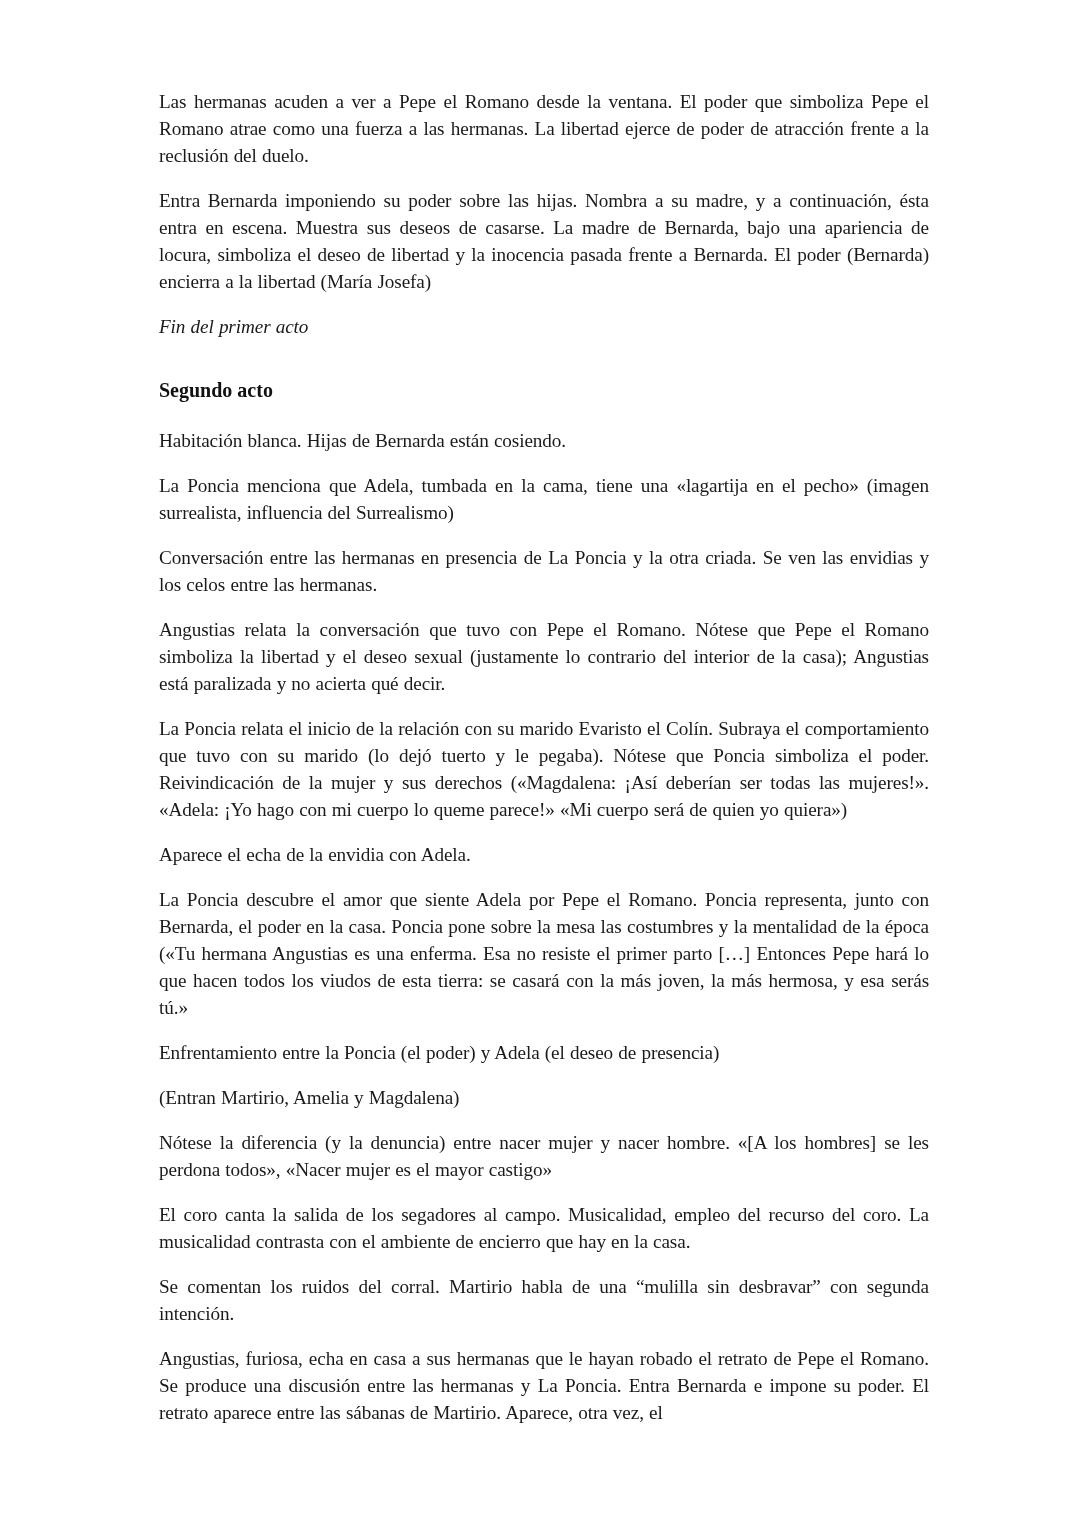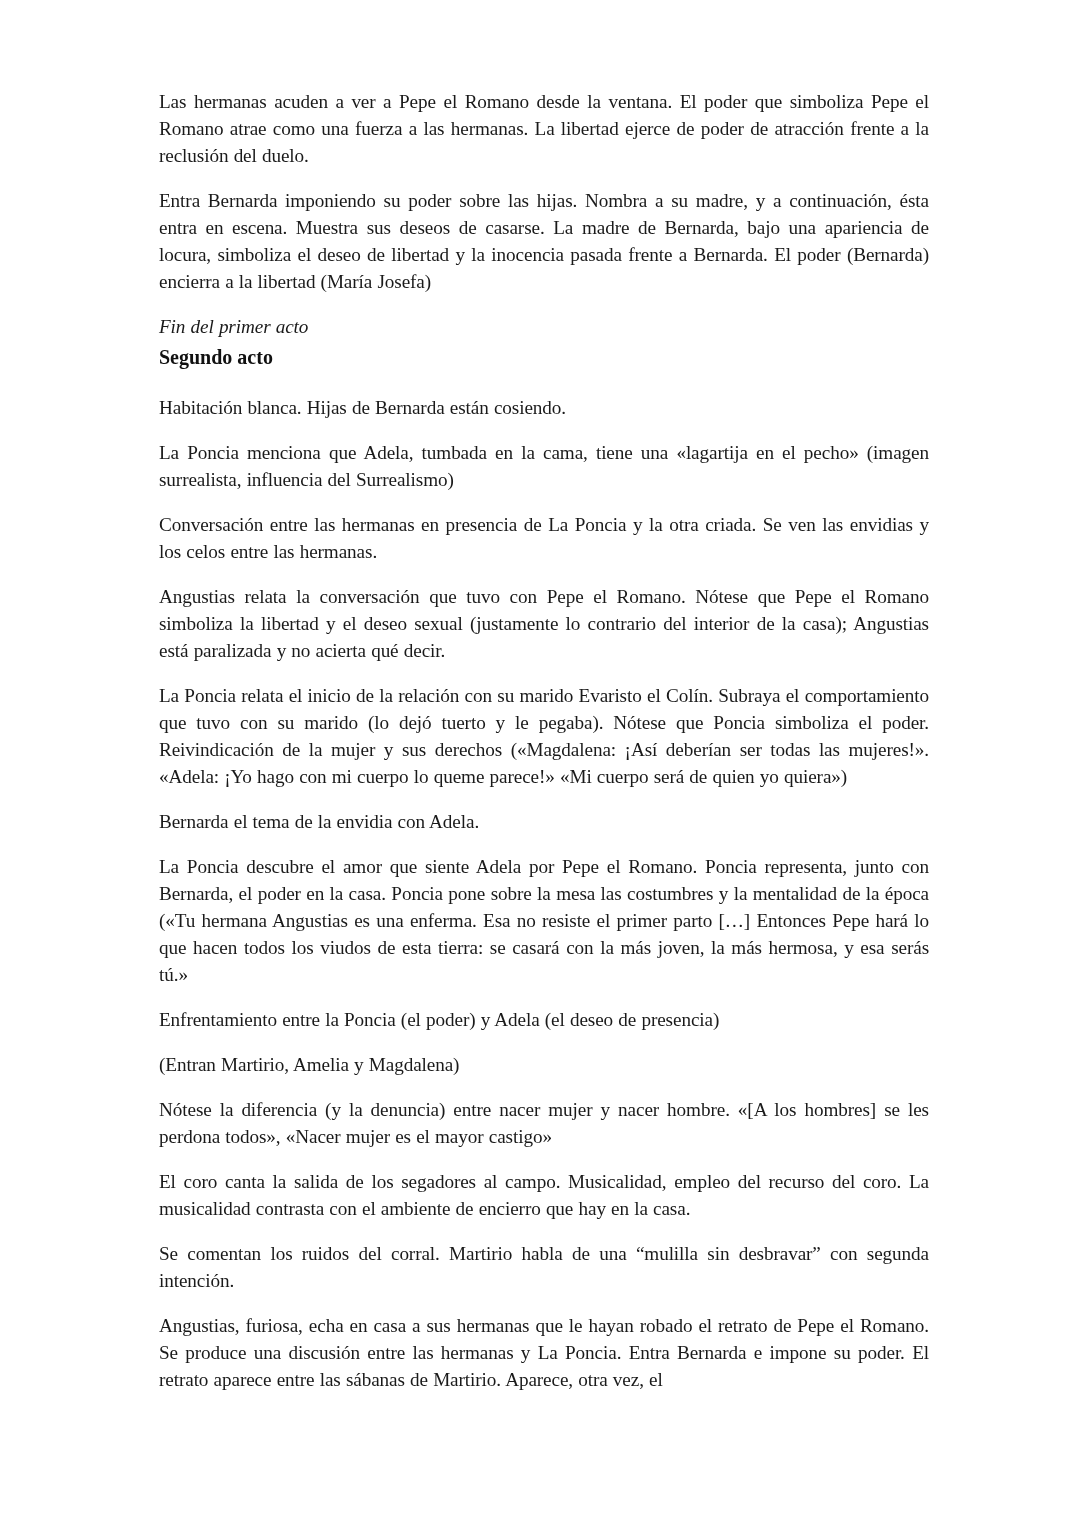--- a/index.html
+++ b/index.html
@@ -31,7 +31,7 @@
     }
     .para.italic {
       font-style: italic;
-      margin-bottom: 0;
+      margin-bottom: 33px;
     }
     .heading {
       margin: 0 0 20px 0;

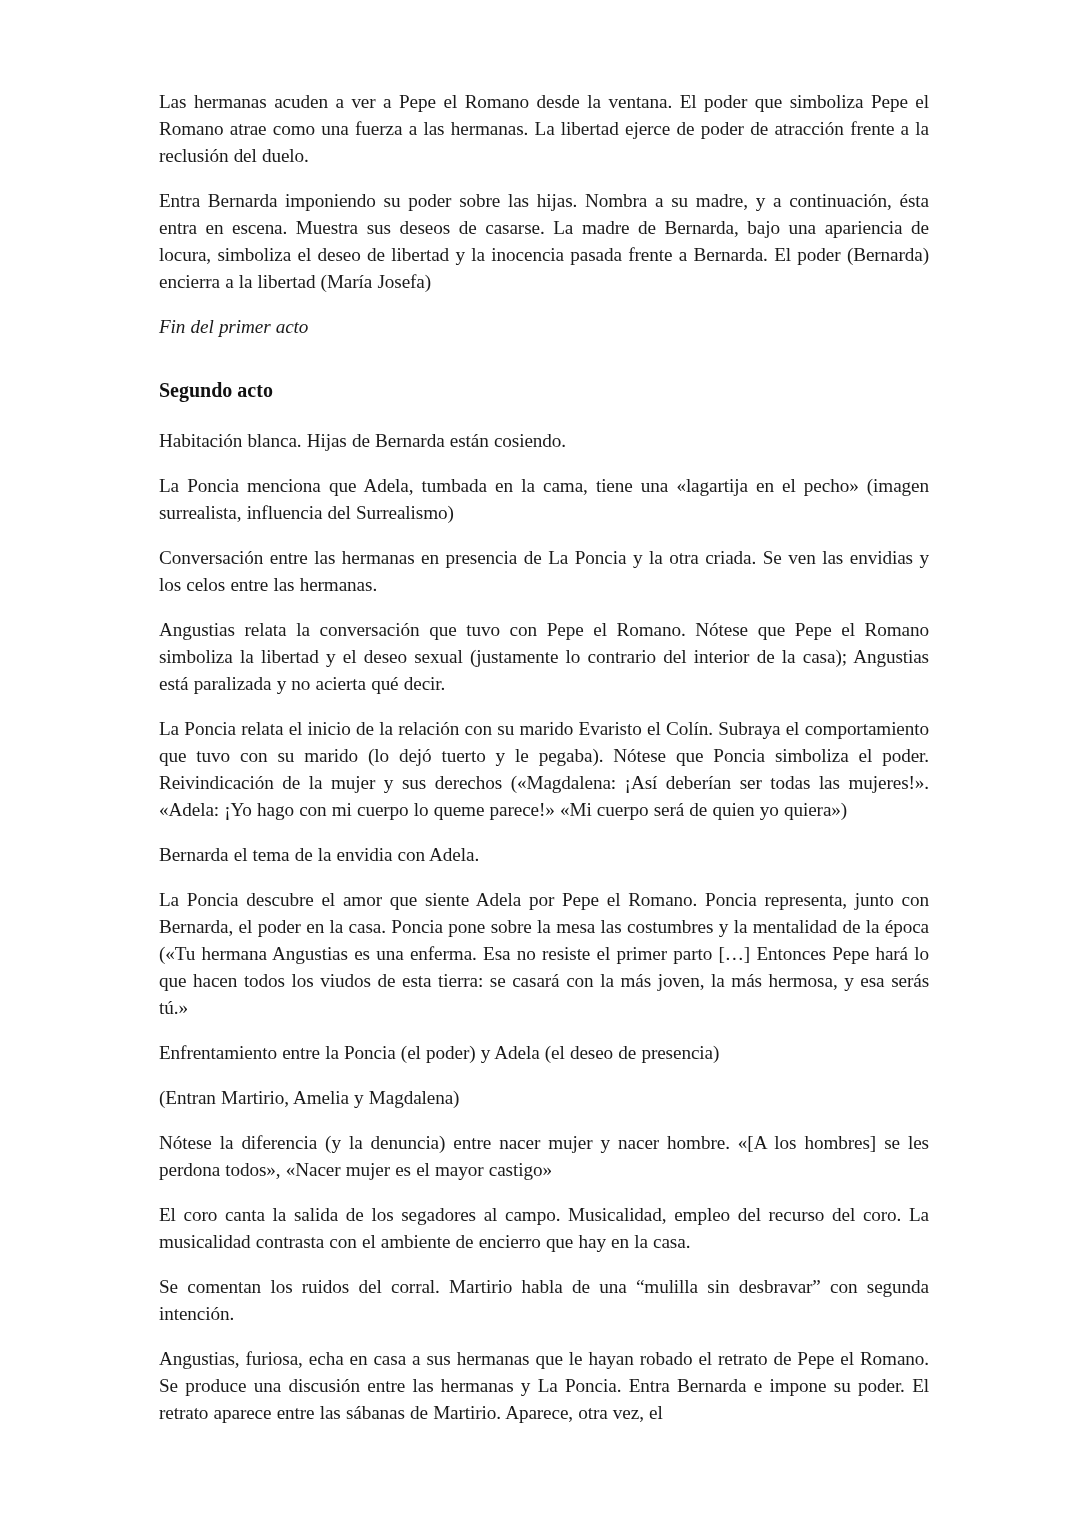--- a/index.html
+++ b/index.html
@@ -55,7 +55,7 @@
   <p class="para">Conversación entre las hermanas en presencia de La Poncia y la otra criada. Se ven las envidias y los celos entre las hermanas.</p>
   <p class="para">Angustias relata la conversación que tuvo con Pepe el Romano. Nótese que Pepe el Romano simboliza la libertad y el deseo sexual (justamente lo contrario del interior de la casa); Angustias está paralizada y no acierta qué decir.</p>
   <p class="para">La Poncia relata el inicio de la relación con su marido Evaristo el Colín. Subraya el comportamiento que tuvo con su marido (lo dejó tuerto y le pegaba). Nótese que Poncia simboliza el poder. Reivindicación de la mujer y sus derechos («Magdalena: ¡Así deberían ser todas las mujeres!». «Adela: ¡Yo hago con mi cuerpo lo queme parece!» «Mi cuerpo será de quien yo quiera»)</p>
-  <p class="para">Bernarda el tema de la envidia con Adela.</p>
+  <p class="para">Aparece el echa de la envidia con Adela.</p>
   <p class="para">La Poncia descubre el amor que siente Adela por Pepe el Romano. Poncia representa, junto con Bernarda, el poder en la casa. Poncia pone sobre la mesa las costumbres y la mentalidad de la época («Tu hermana Angustias es una enferma. Esa no resiste el primer parto […] Entonces Pepe hará lo que hacen todos los viudos de esta tierra: se casará con la más joven, la más hermosa, y esa serás tú.»</p>
   <p class="para">Enfrentamiento entre la Poncia (el poder) y Adela (el deseo de presencia)</p>
   <p class="para">(Entran Martirio, Amelia y Magdalena)</p>

